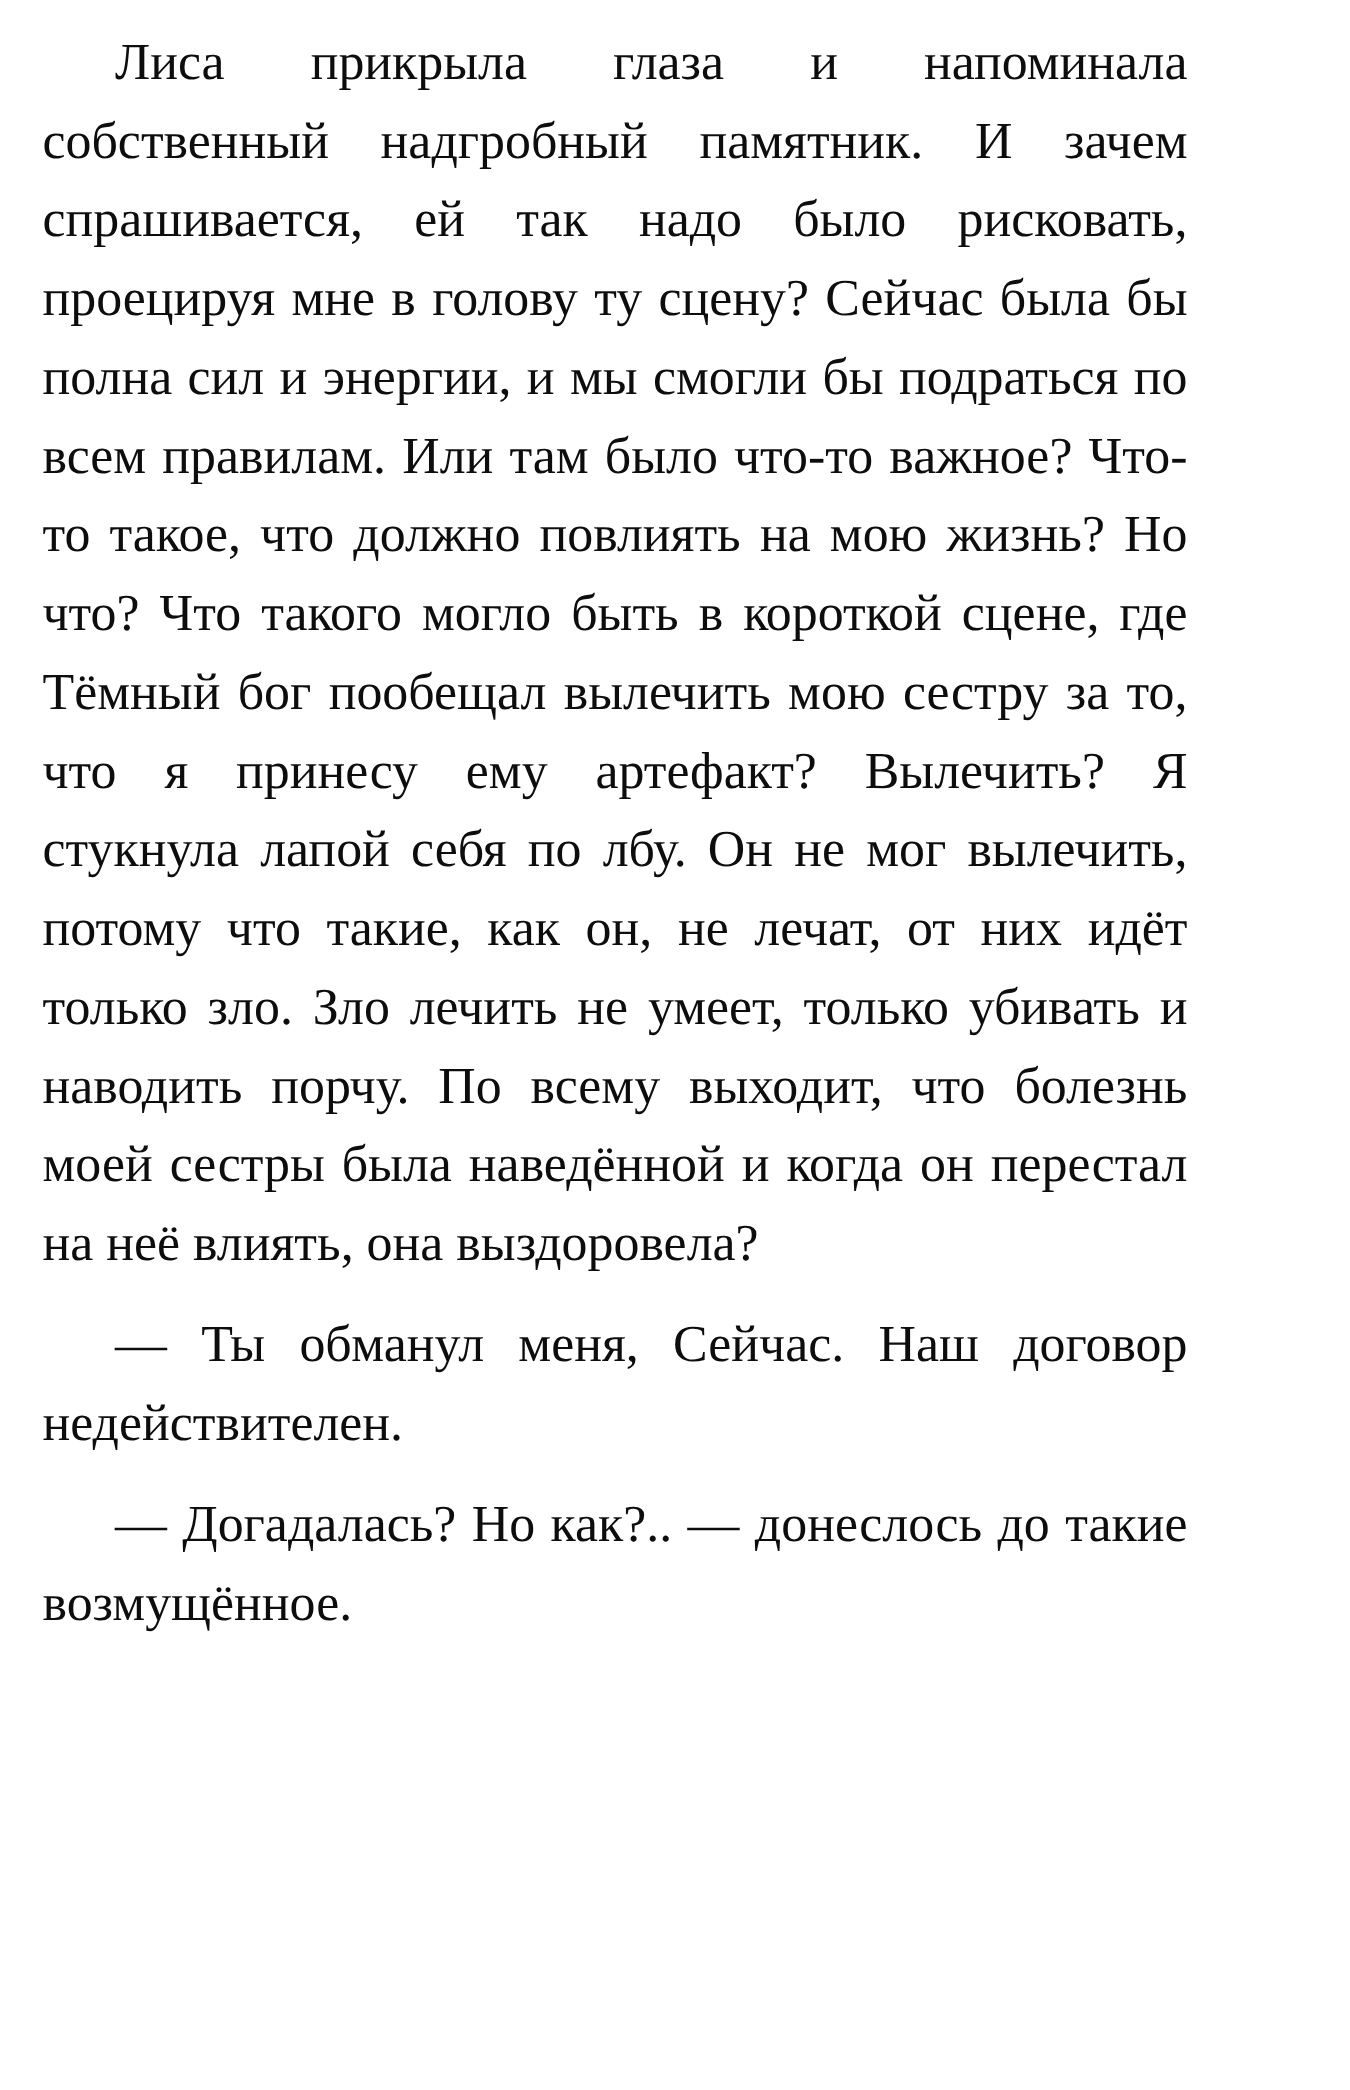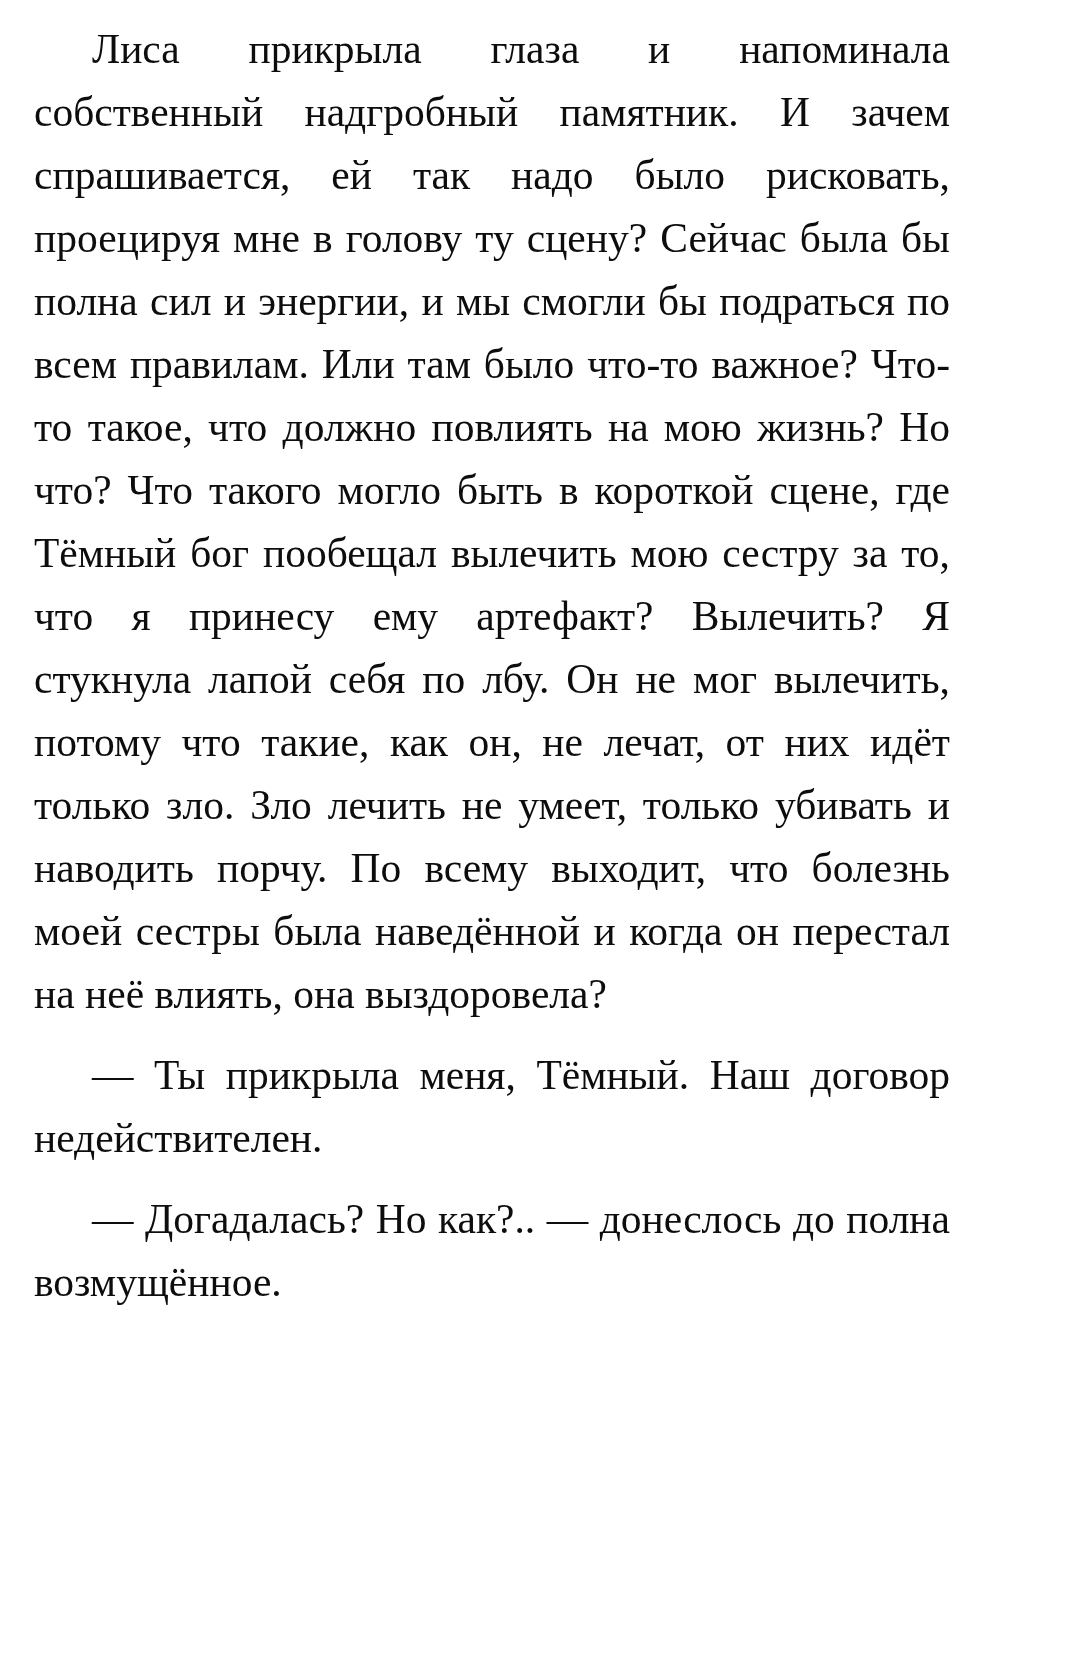--- a/index.html
+++ b/index.html
@@ -38,7 +38,7 @@
 <div class="page">
   <div class="body-text">
     <p class="para">Лиса прикрыла глаза и напоминала собственный надгробный памятник. И зачем спрашивается, ей так надо было рисковать, проецируя мне в голову ту сцену? Сейчас была бы полна сил и энергии, и мы смогли бы подраться по всем правилам. Или там было что-то важное? Что-то такое, что должно повлиять на мою жизнь? Но что? Что такого могло быть в короткой сцене, где Тёмный бог пообещал вылечить мою сестру за то, что я принесу ему артефакт? Вылечить? Я стукнула лапой себя по лбу. Он не мог вылечить, потому что такие, как он, не лечат, от них идёт только зло. Зло лечить не умеет, только убивать и наводить порчу. По всему выходит, что болезнь моей сестры была наведённой и когда он перестал на неё влиять, она выздоровела?</p>
-    <p class="para">— Ты прикрыла меня, Тёмный. Наш договор недействителен.</p>
+    <p class="para">— Ты обманул меня, Сейчас. Наш договор недействителен.</p>
     <p class="para">— Догадалась? Но как?.. — донеслось до полна возмущённое.</p>
   </div>
 </div>

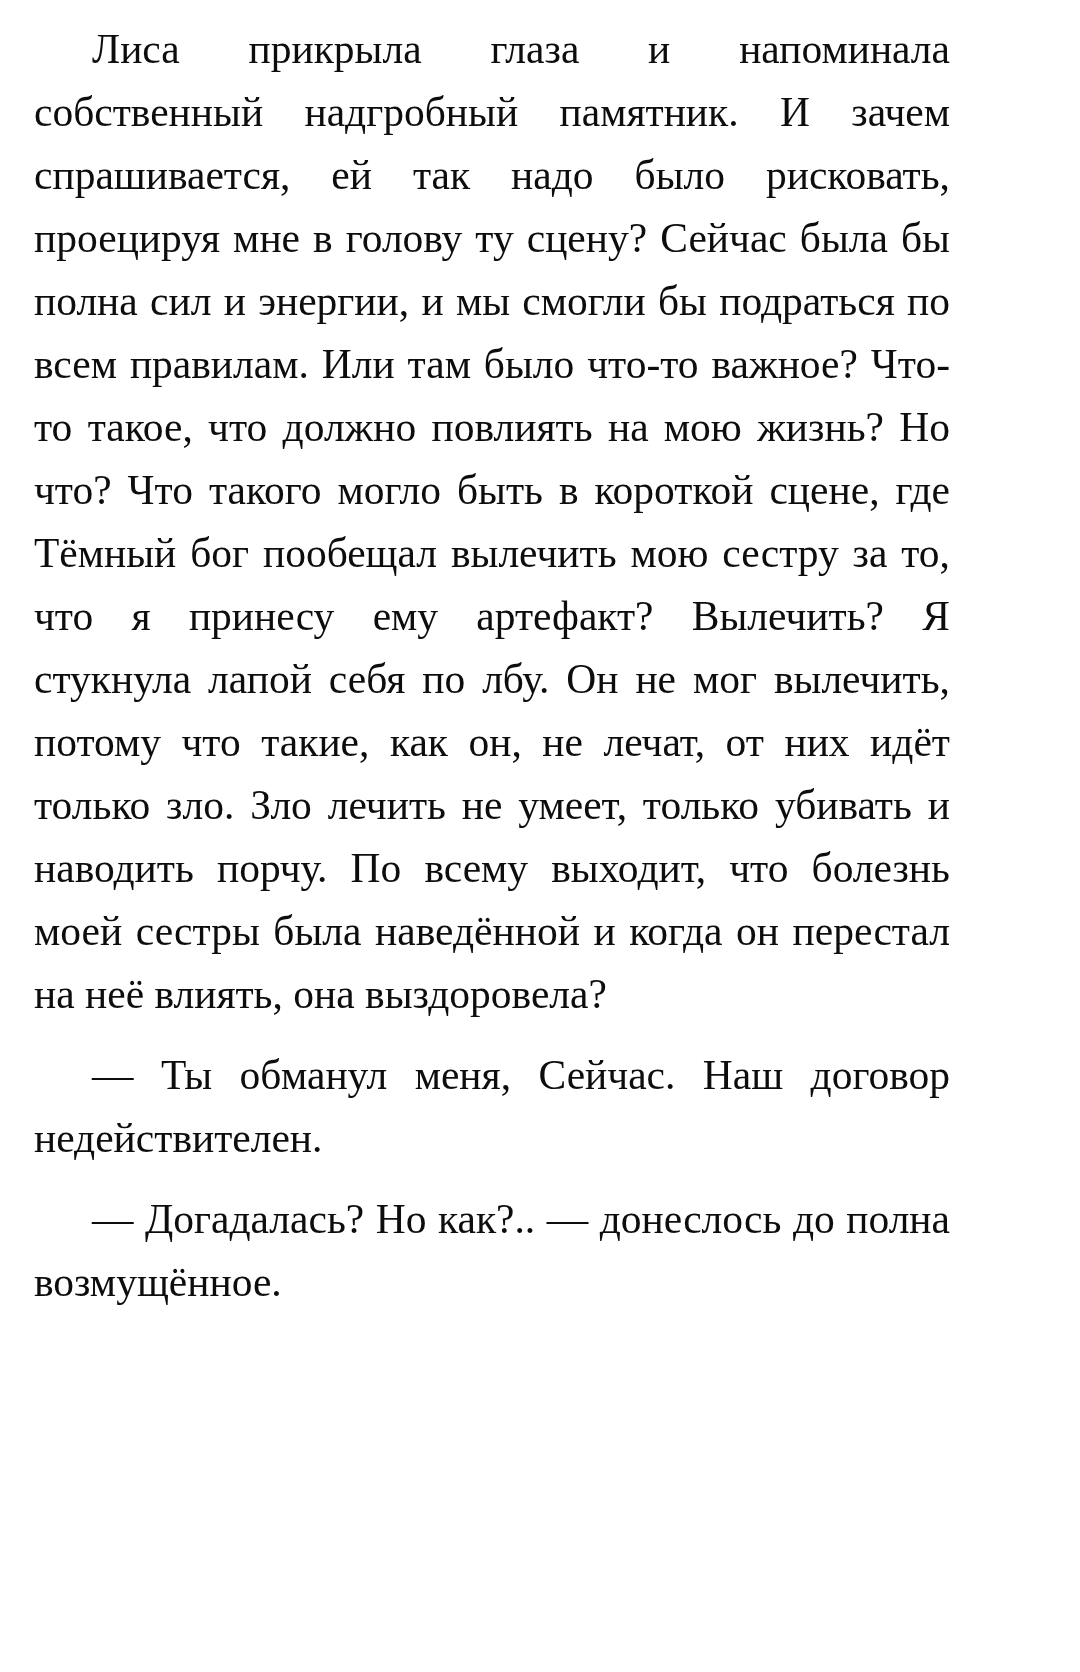--- a/index.html
+++ b/index.html
@@ -39,7 +39,7 @@
   <div class="body-text">
     <p class="para">Лиса прикрыла глаза и напоминала собственный надгробный памятник. И зачем спрашивается, ей так надо было рисковать, проецируя мне в голову ту сцену? Сейчас была бы полна сил и энергии, и мы смогли бы подраться по всем правилам. Или там было что-то важное? Что-то такое, что должно повлиять на мою жизнь? Но что? Что такого могло быть в короткой сцене, где Тёмный бог пообещал вылечить мою сестру за то, что я принесу ему артефакт? Вылечить? Я стукнула лапой себя по лбу. Он не мог вылечить, потому что такие, как он, не лечат, от них идёт только зло. Зло лечить не умеет, только убивать и наводить порчу. По всему выходит, что болезнь моей сестры была наведённой и когда он перестал на неё влиять, она выздоровела?</p>
     <p class="para">— Ты обманул меня, Сейчас. Наш договор недействителен.</p>
-    <p class="para">— Догадалась? Но как?.. — донеслось до полна возмущённое.</p>
+    <p class="para">— Догадалась? Но как?.. — донеслось до такие возмущённое.</p>
   </div>
 </div>
 

